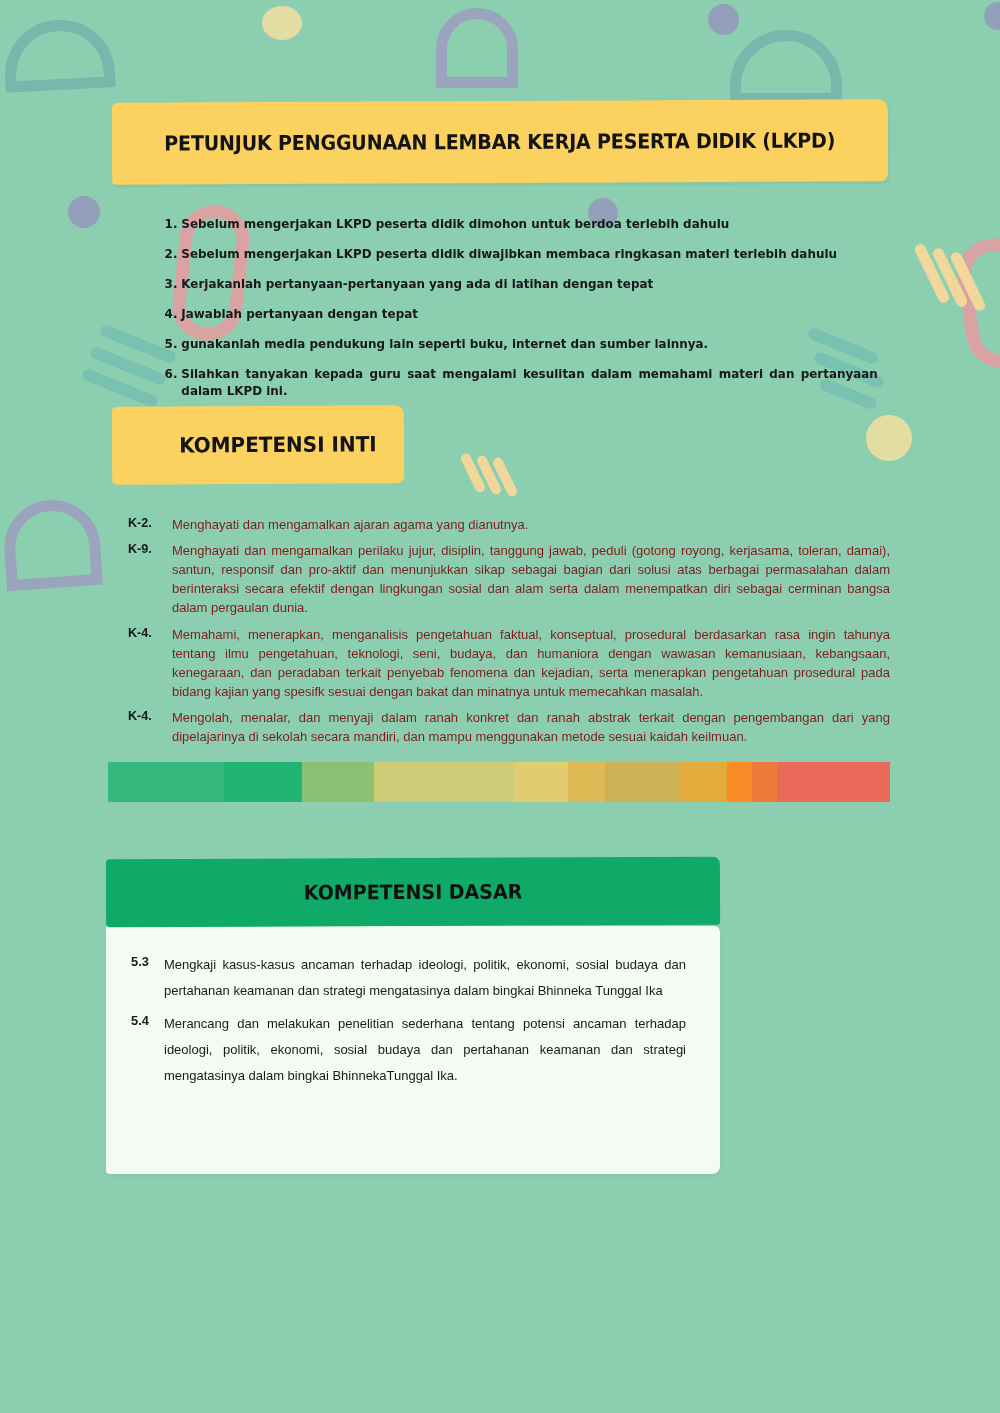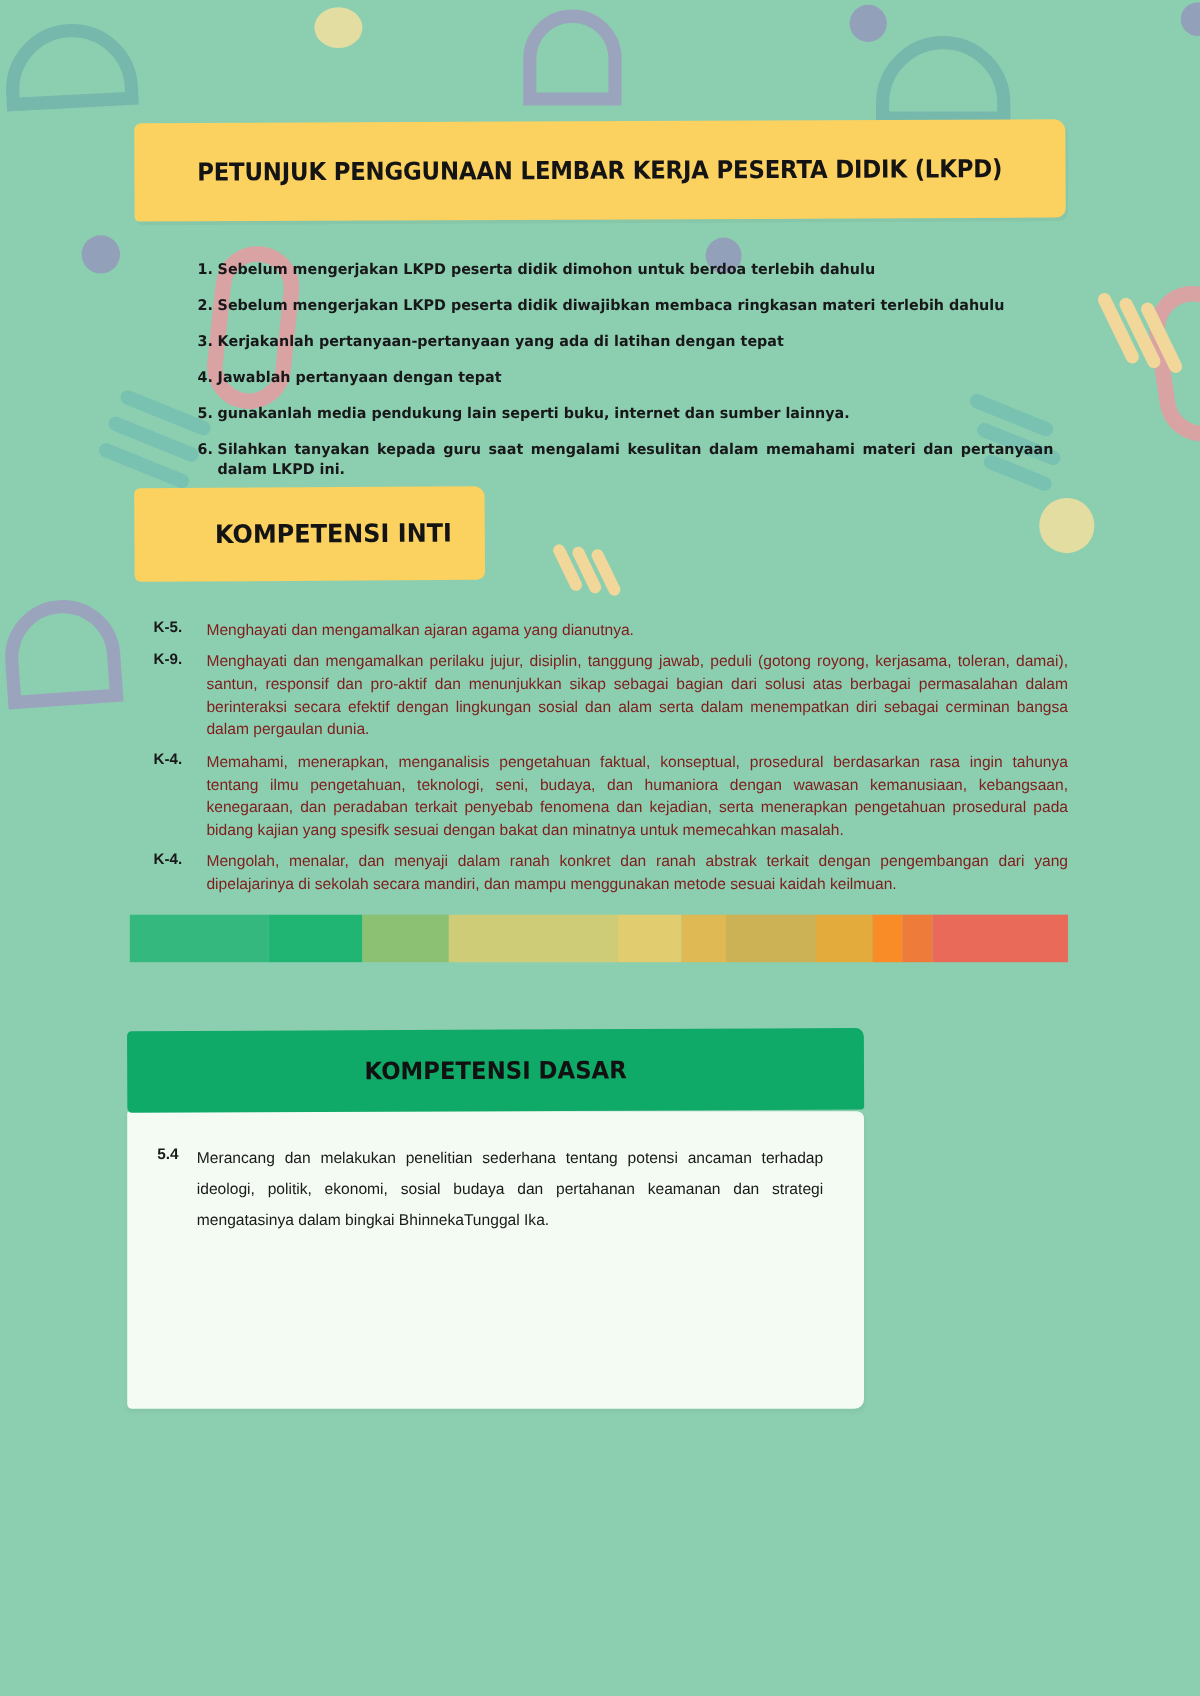--- a/index.html
+++ b/index.html
@@ -255,7 +255,7 @@
 
   <div id="ki-list">
     <div class="ki-row">
-      <div class="ki-key">K-5.</div>
+      <div class="ki-key">K-2.</div>
       <div class="ki-body">Menghayati dan mengamalkan ajaran agama yang dianutnya.</div>
     </div>
     <div class="ki-row">

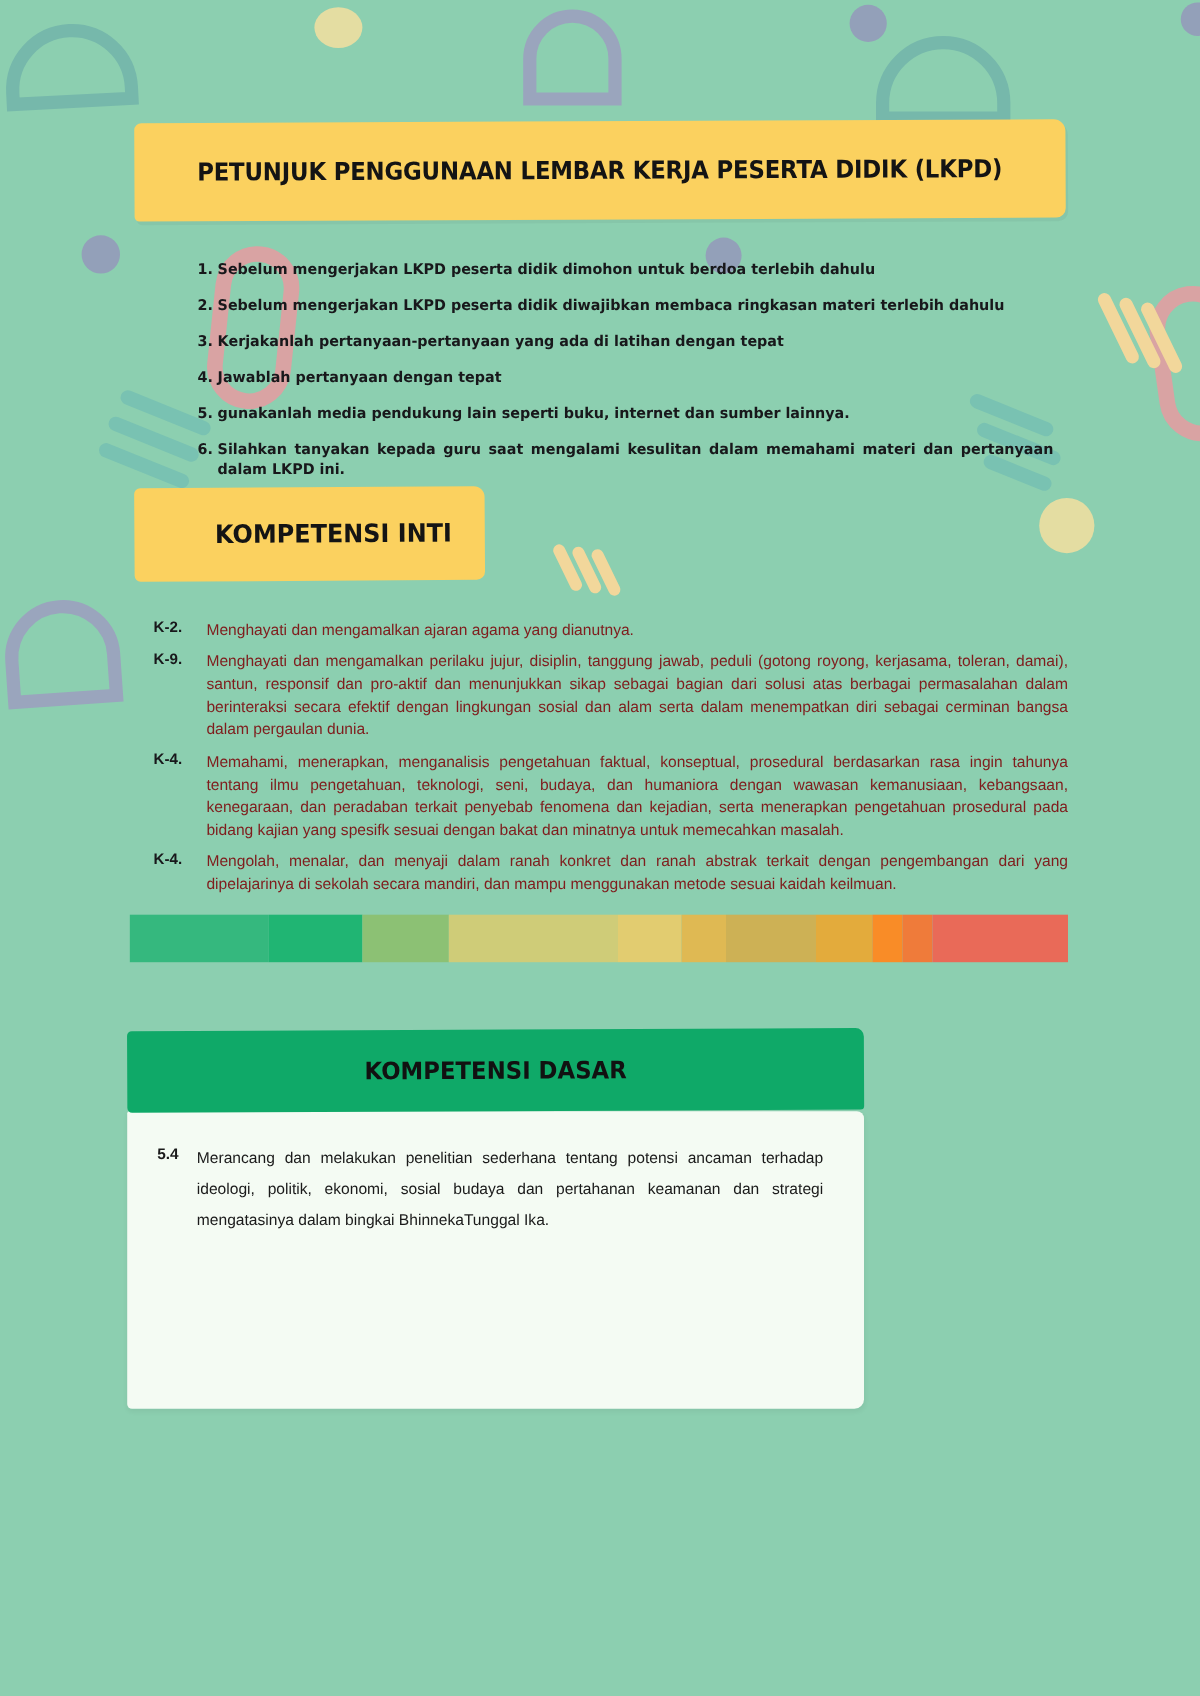--- a/index.html
+++ b/index.html
@@ -292,6 +292,10 @@
     </div>
     <div id="kd-body">
       <div class="kd-row">
+        <div class="kd-key">5.3</div>
+        <div class="kd-text">Mengkaji kasus-kasus ancaman terhadap ideologi, politik, ekonomi, sosial budaya dan pertahanan keamanan dan strategi mengatasinya dalam bingkai Bhinneka Tunggal Ika</div>
+      </div>
+      <div class="kd-row">
         <div class="kd-key">5.4</div>
         <div class="kd-text">Merancang dan melakukan penelitian sederhana tentang potensi ancaman terhadap ideologi, politik, ekonomi, sosial budaya dan pertahanan keamanan dan strategi mengatasinya dalam bingkai BhinnekaTunggal Ika.</div>
       </div>

